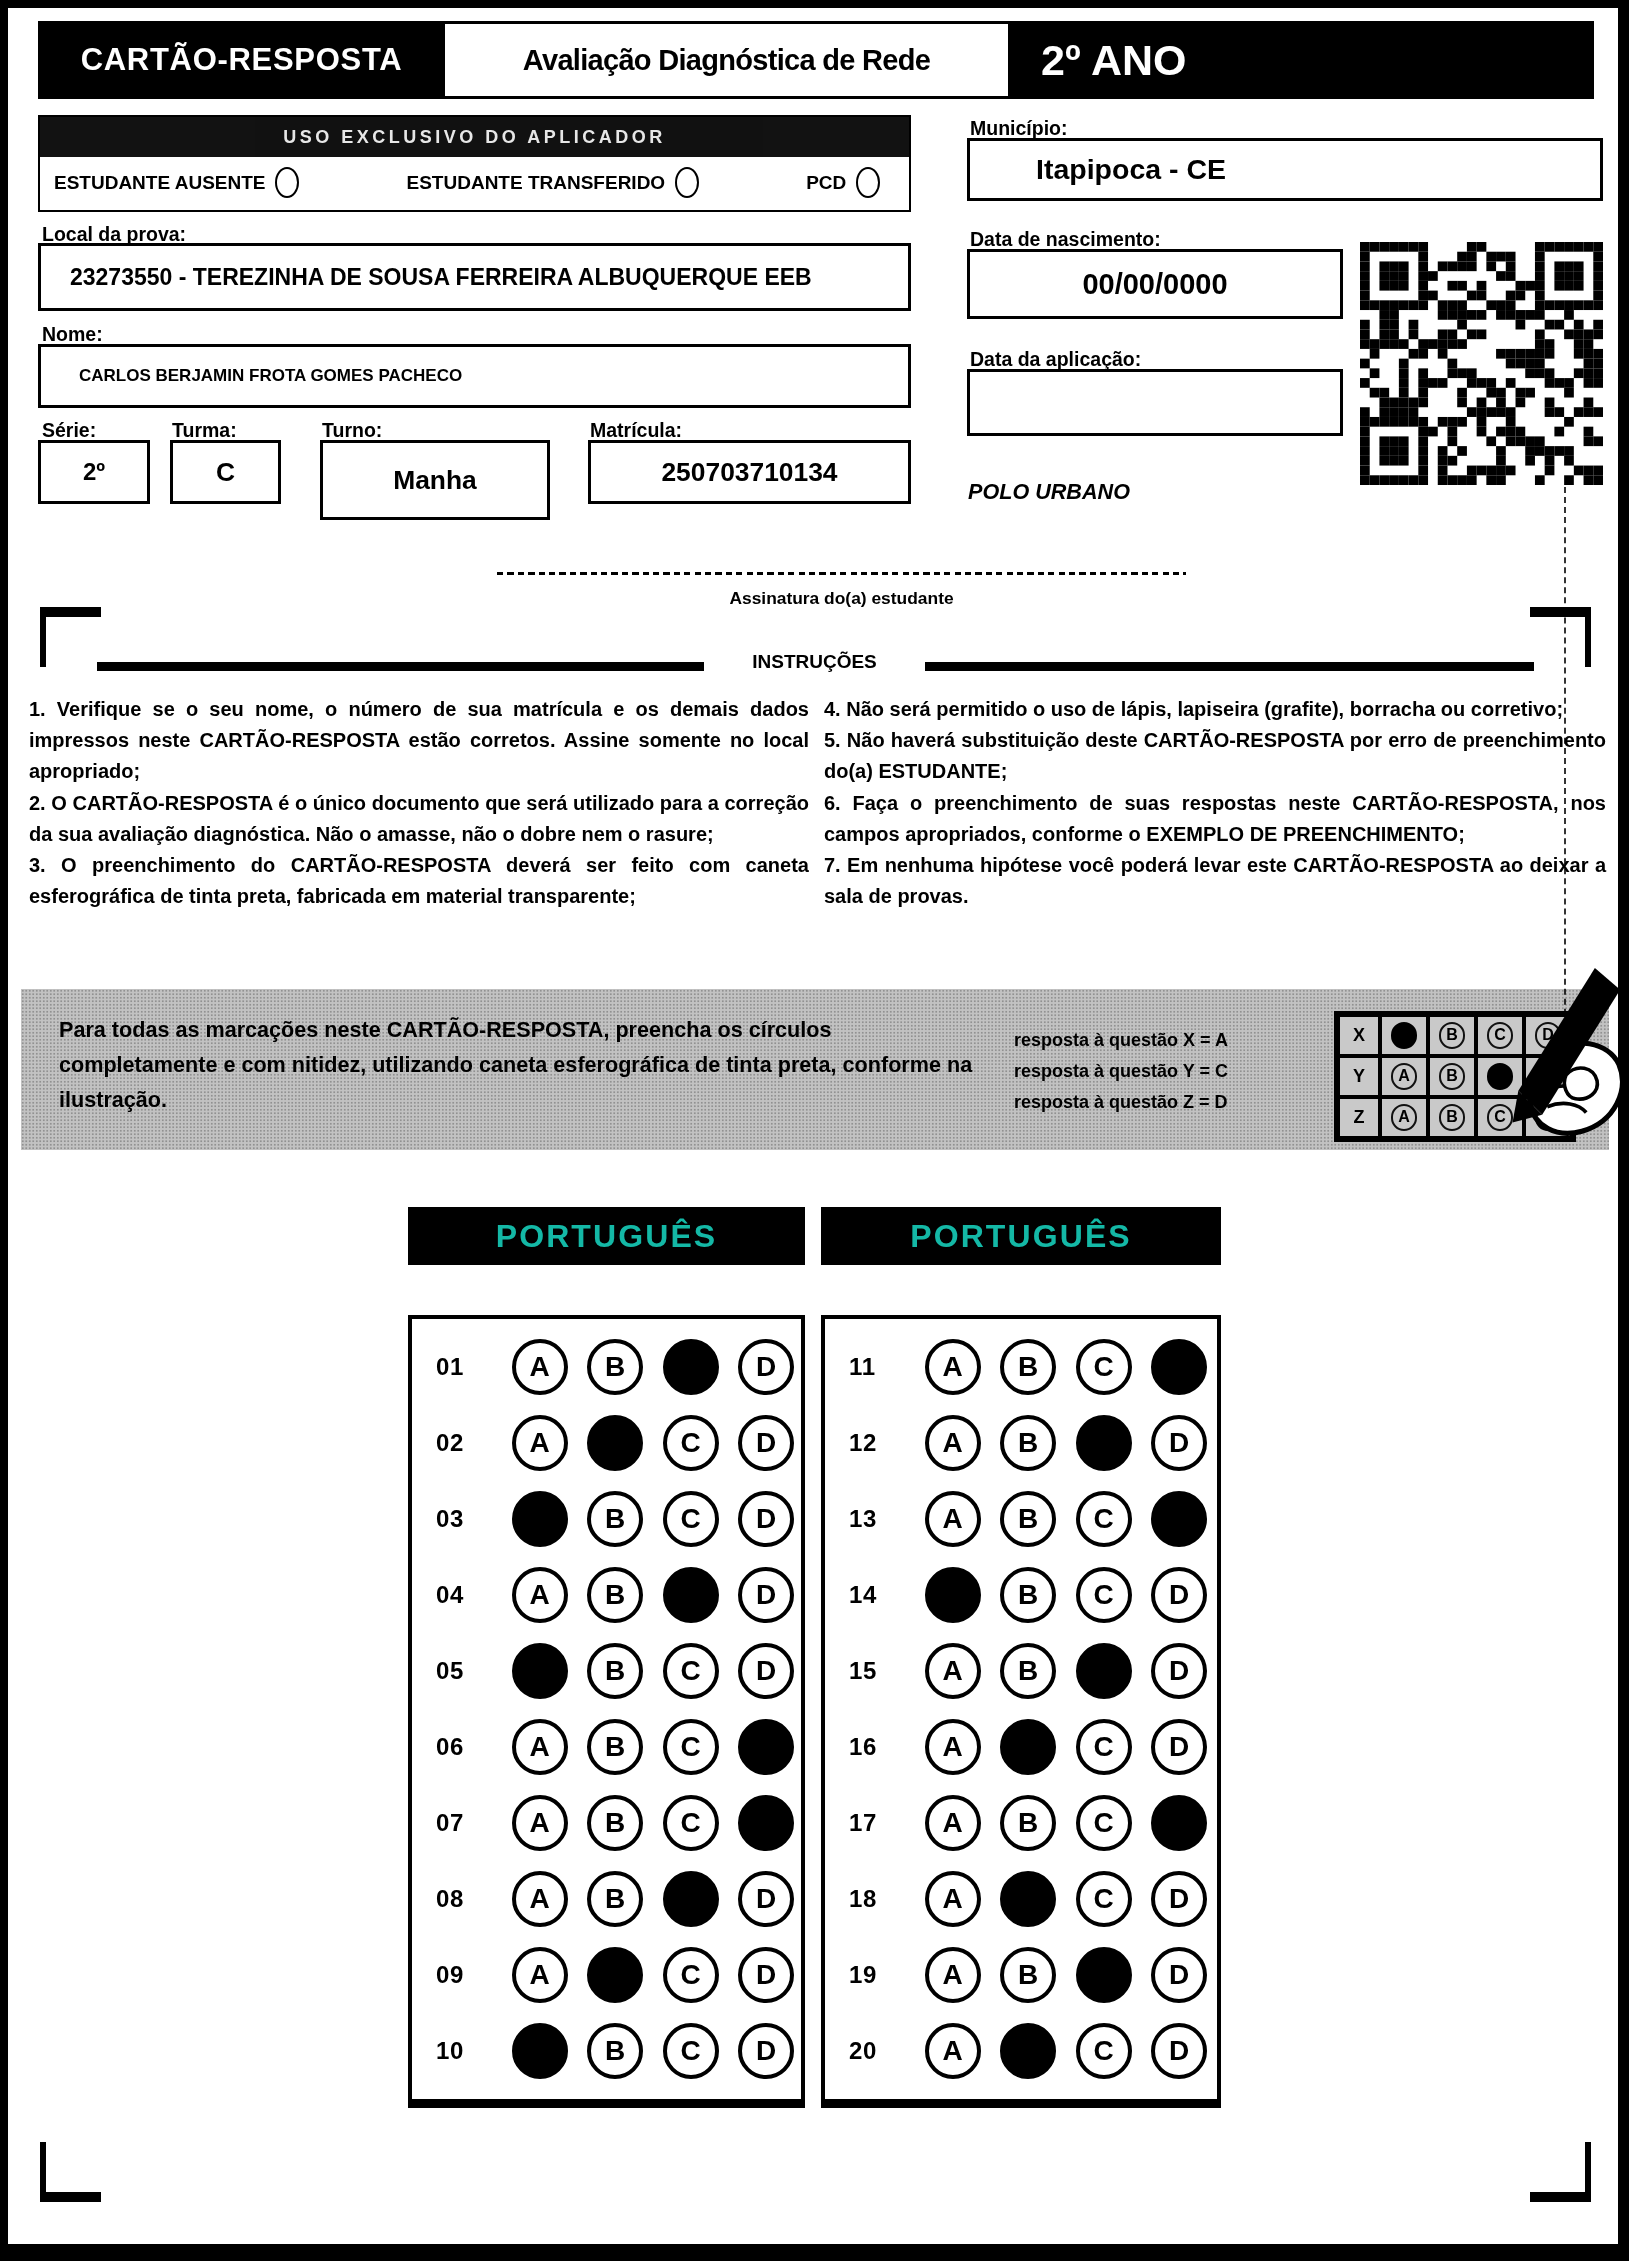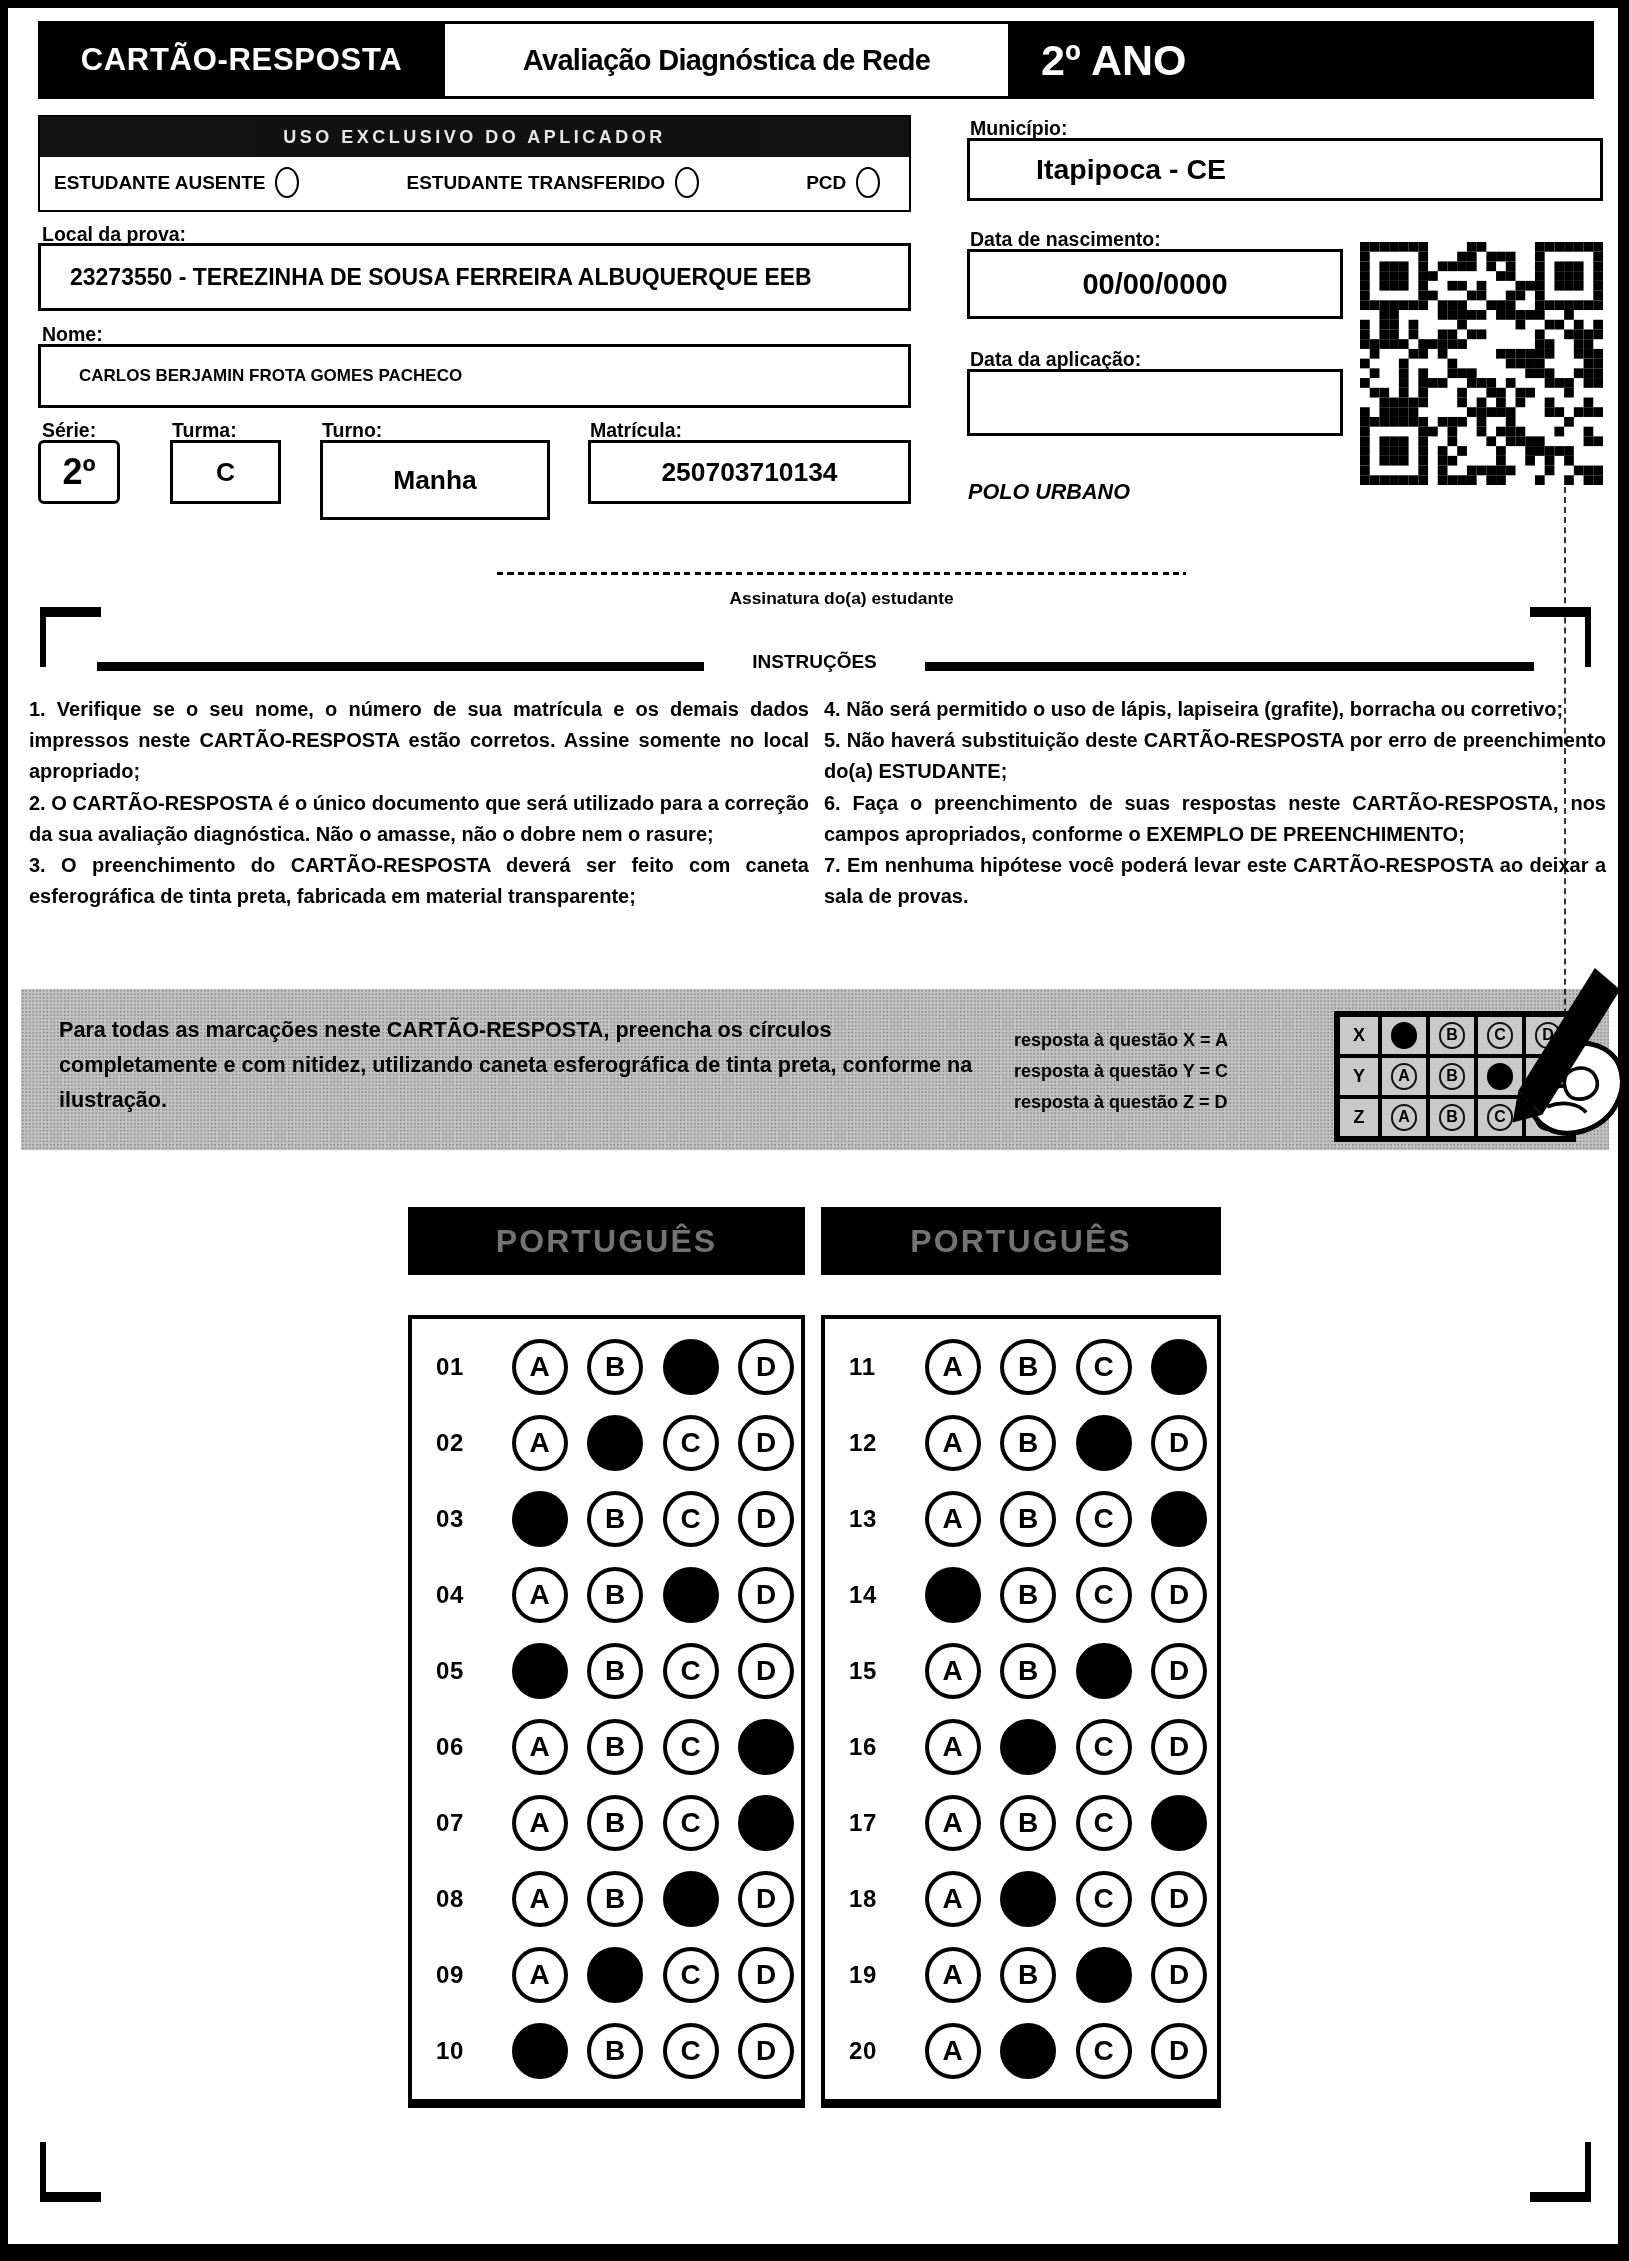--- a/index.html
+++ b/index.html
@@ -37,7 +37,7 @@
   .bx-nome{left:38px;top:344px;width:873px;height:64px;padding-left:38px;font-size:17px;}
   .l-aplic{left:970px;top:348px;}
   .bx-aplic{left:967px;top:369px;width:376px;height:67px;}
-  .l-serie{left:42px;top:419px;}   .bx-serie{left:38px;top:440px;width:82px;height:64px;justify-content:center;font-size:36px;border-radius:6px;}
+  .l-serie{left:42px;top:419px;}   .bx-serie{left:38px;top:440px;width:112px;height:64px;justify-content:center;font-size:24px;}
   .l-turma{left:172px;top:419px;}  .bx-turma{left:170px;top:440px;width:111px;height:64px;justify-content:center;font-size:26.4px;}
   .l-turno{left:322px;top:419px;}  .bx-turno{left:320px;top:440px;width:230px;height:80px;justify-content:center;font-size:26.4px;}
   .l-matric{left:590px;top:419px;} .bx-matric{left:588px;top:440px;width:323px;height:64px;justify-content:center;font-size:26.4px;}

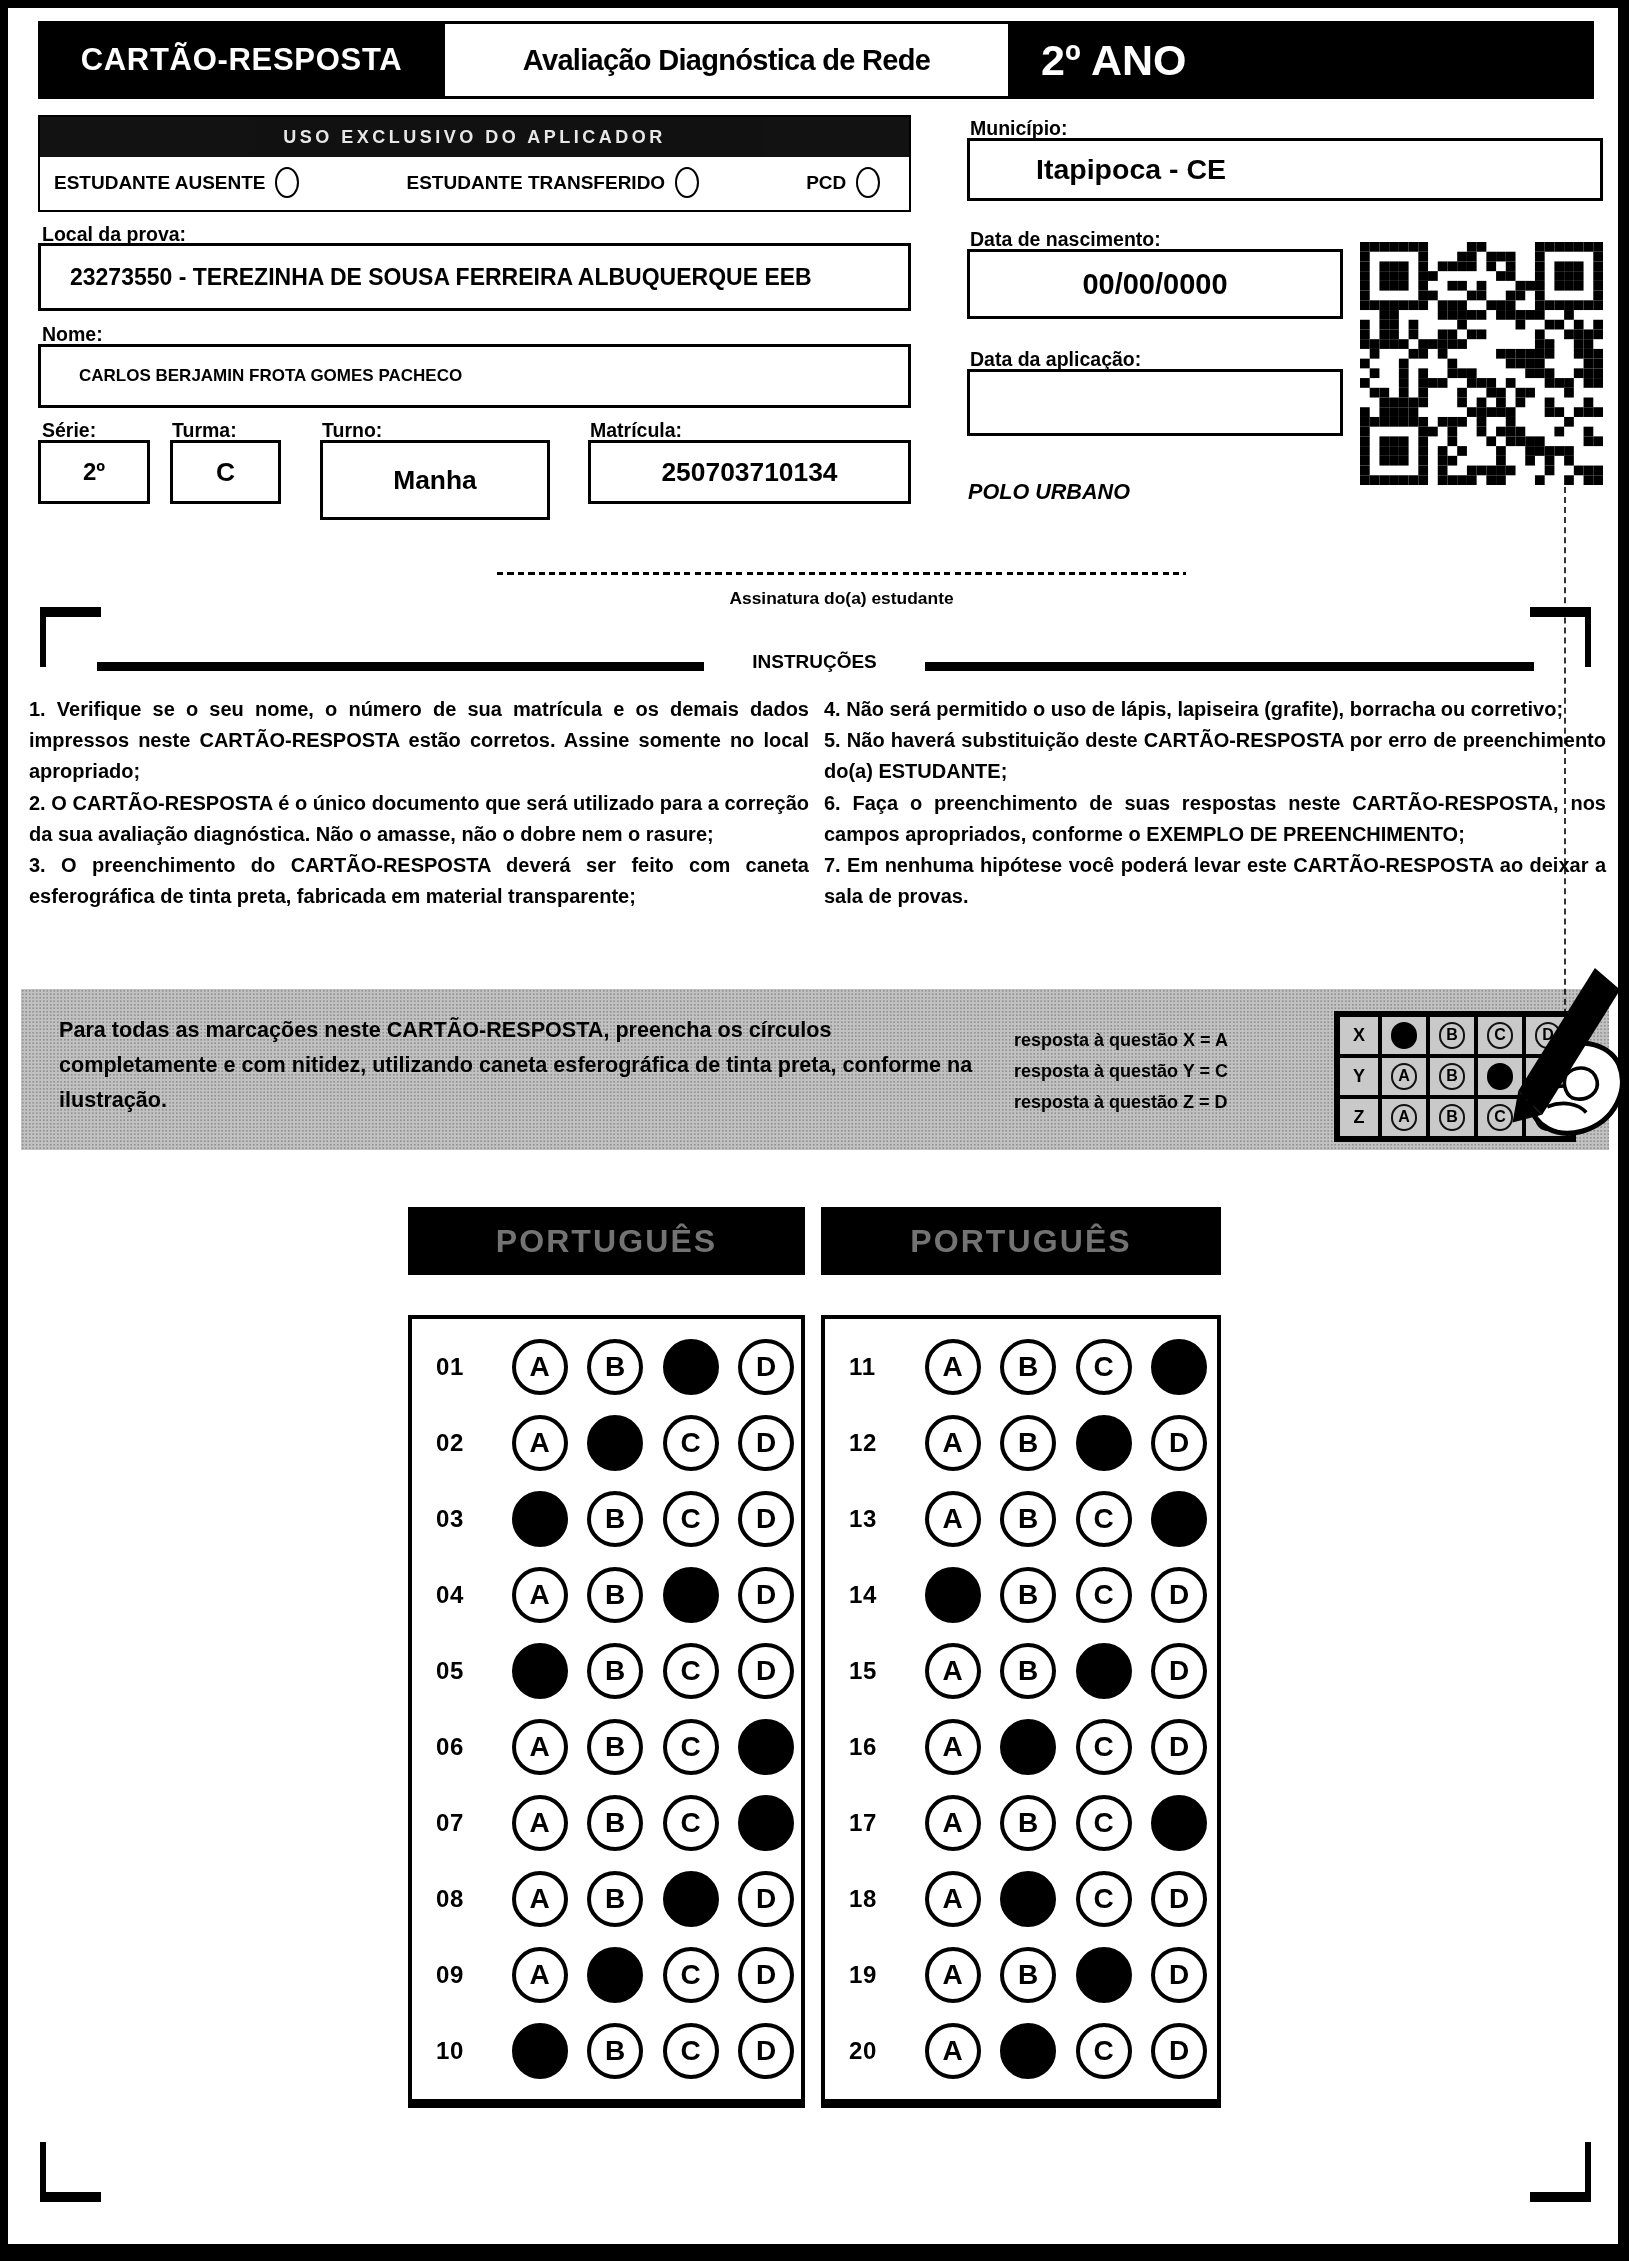--- a/index.html
+++ b/index.html
@@ -72,7 +72,7 @@
   .hand{left:1480px;top:968px;z-index:6;}
   .dashline{left:1564px;top:487px;height:598px;width:0;border-left:2.8px dashed rgba(0,0,0,.8);}
   
-  .sec-head{width:397px;height:68px;background:#000;color:#737373;display:flex;align-items:center;justify-content:center;
+  .sec-head{width:397px;height:58px;background:#000;color:#14b8a6;display:flex;align-items:center;justify-content:center;
             font-size:32px;letter-spacing:2.1px;}
   .sh-0{left:408px;top:1207px;} .sh-1{left:821px;top:1207px;width:400px;}
   .grid-box{width:397px;height:793px;border:4.2px solid #000;border-bottom-width:9.7px;box-sizing:border-box;

